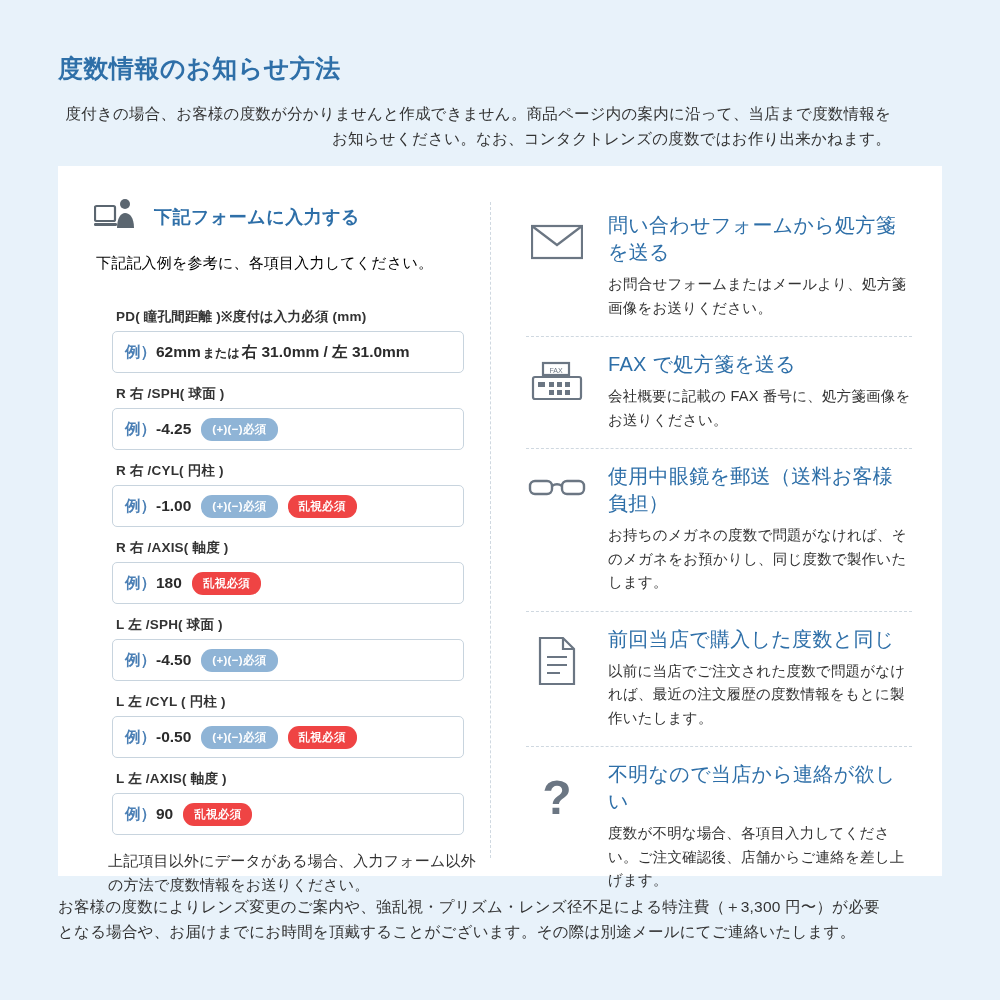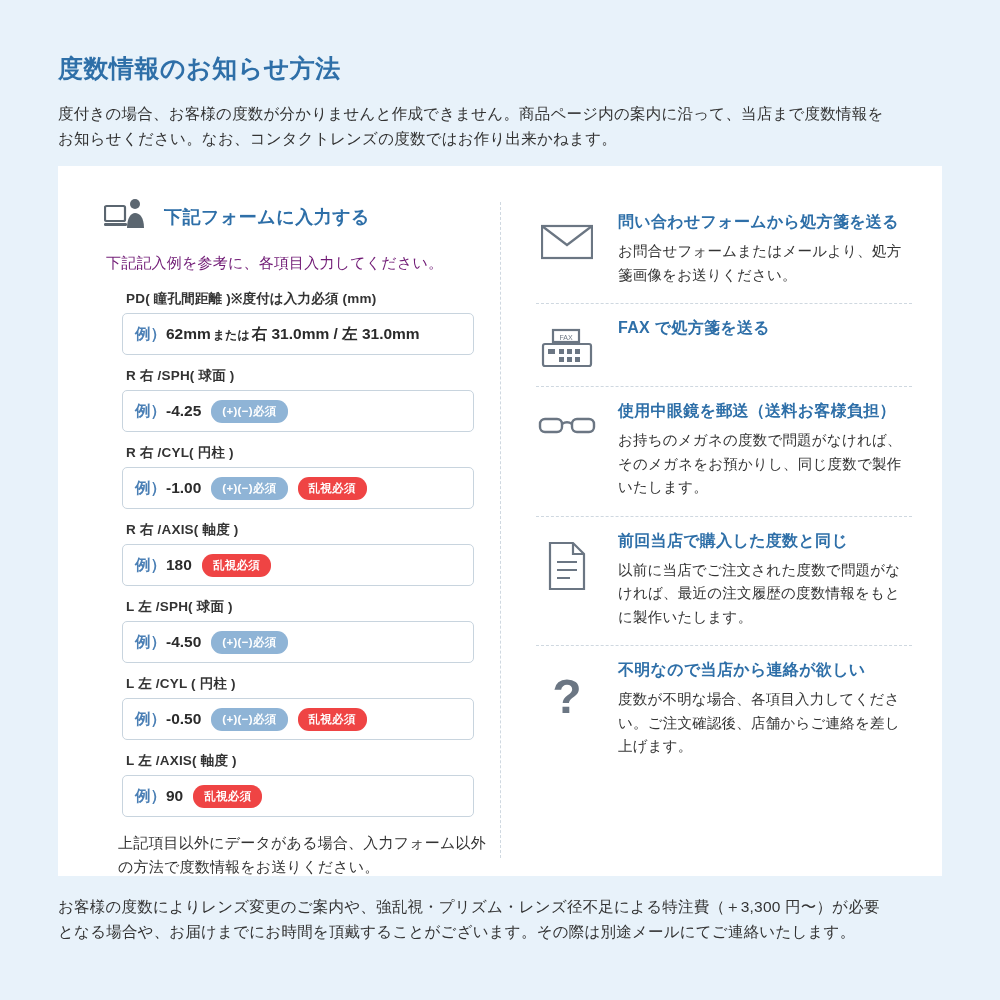--- a/index.html
+++ b/index.html
@@ -35,6 +35,7 @@
     color: #333;
     letter-spacing: 0.2px;
     max-width: 890px;
+    text-align: right;
   }
   .panel {
     margin-top: 14px;

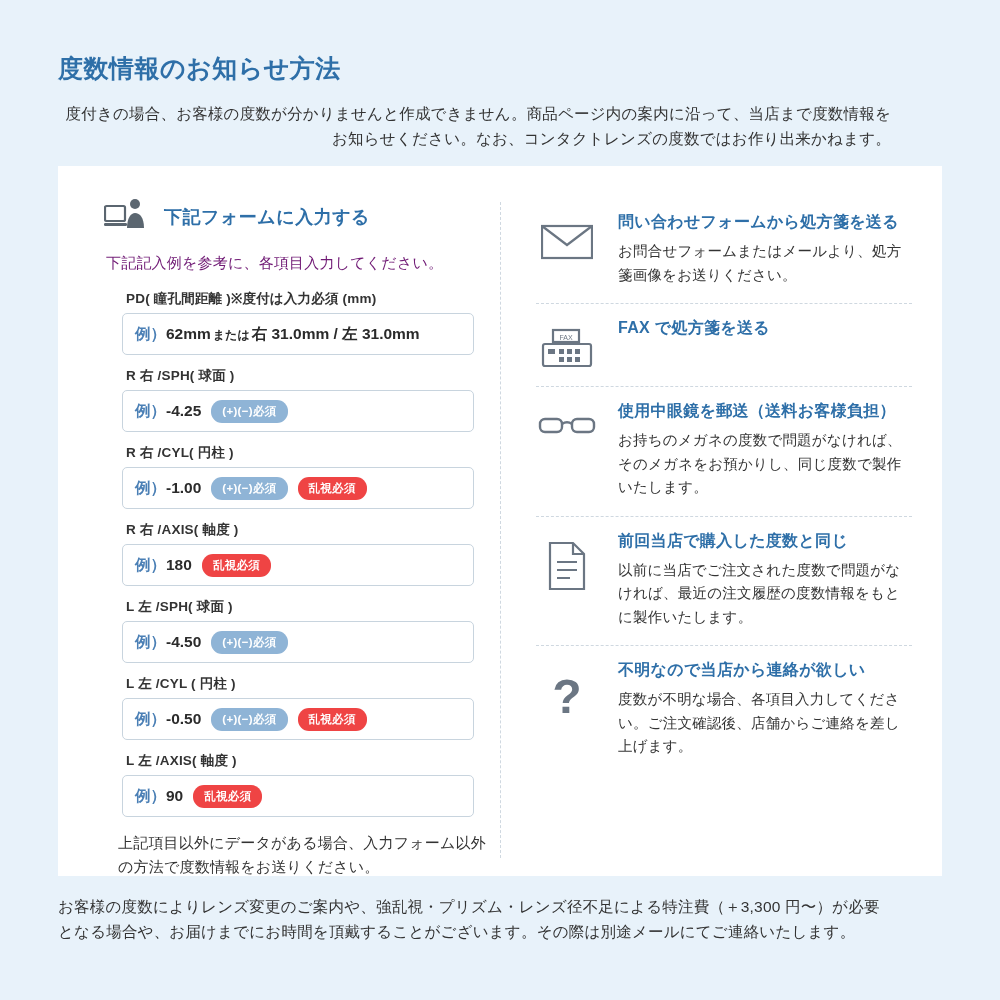--- a/index.html
+++ b/index.html
@@ -44,7 +44,7 @@
     height: 710px;
     box-sizing: border-box;
     display: flex;
-    padding: 24px 0 0 12px;
+    padding: 24px 0 0 2px;
   }
   .col-left {
     width: 430px;

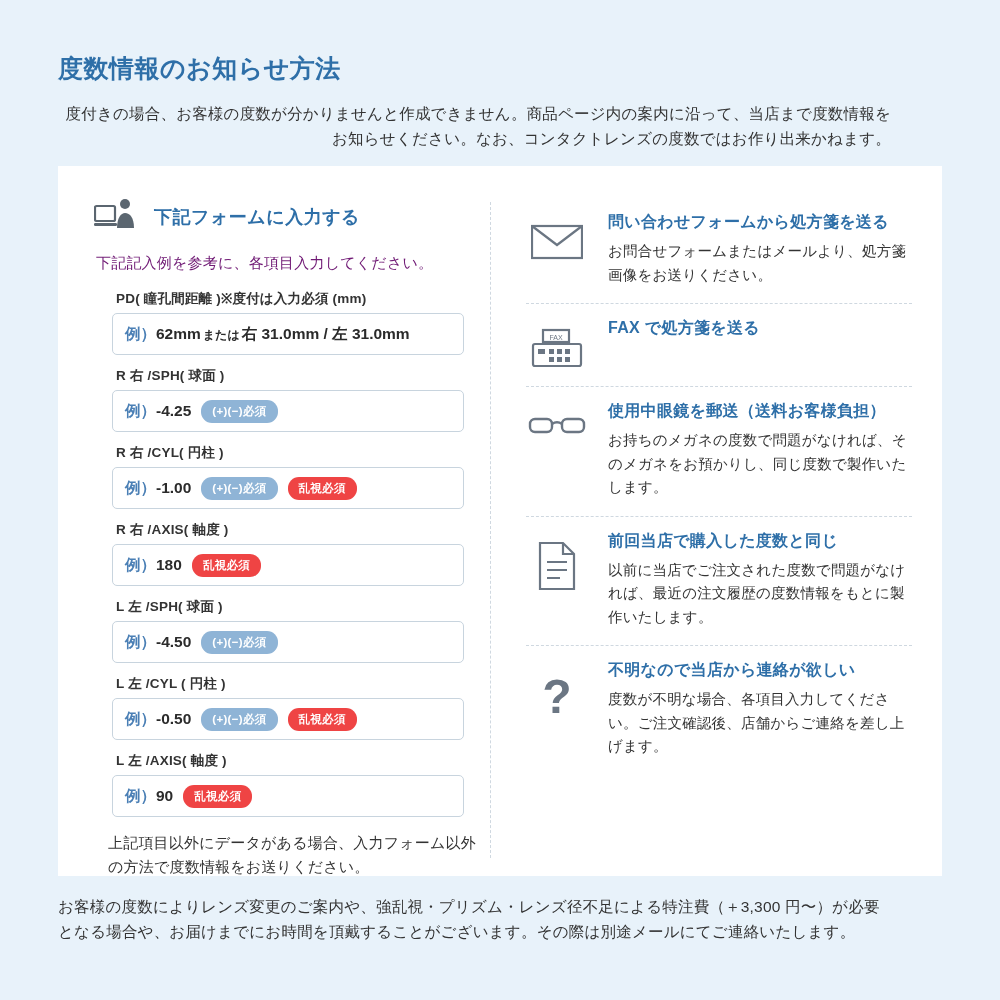--- a/index.html
+++ b/index.html
@@ -152,8 +152,8 @@
     color: #6b7683;
   }
   .r-title {
-    font-size: 16px;
-    font-weight: bold;
+    font-size: 20px;
+    font-weight: normal;
     color: #2e6fa8;
     margin-bottom: 7px;
     letter-spacing: 0.3px;

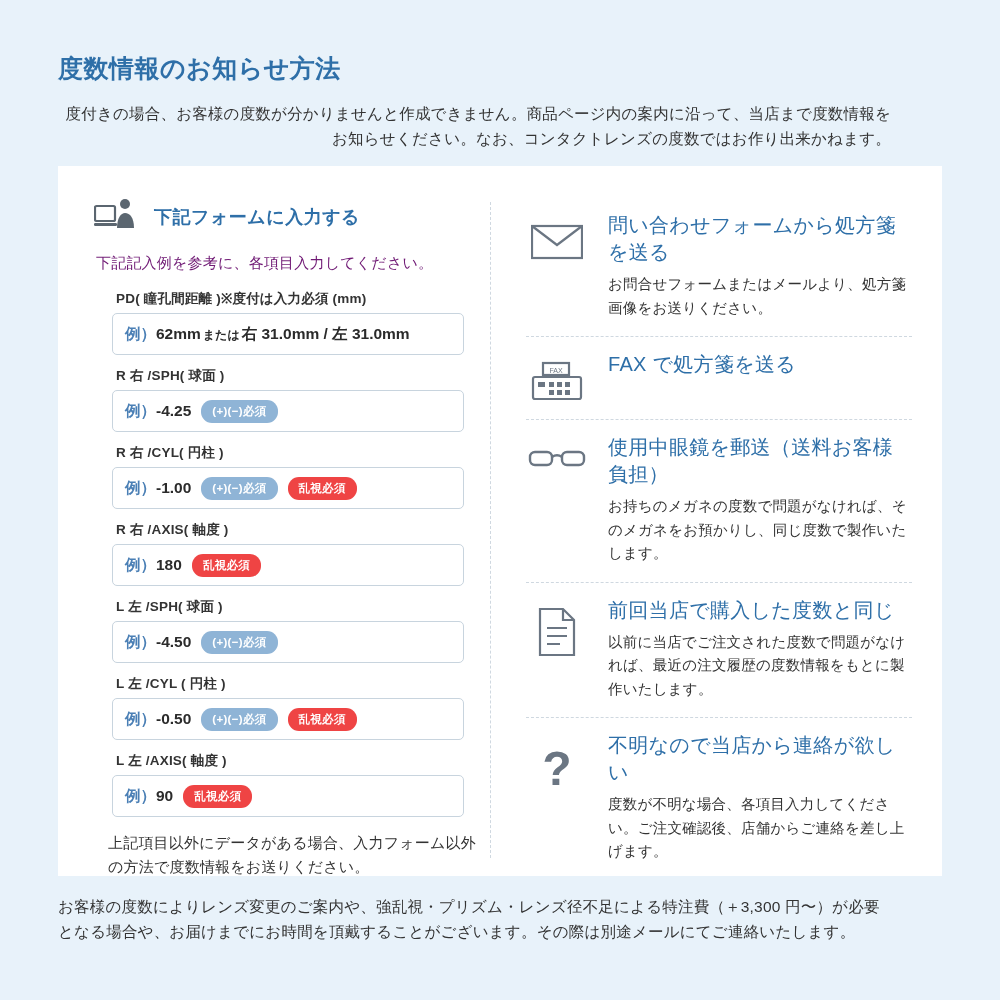--- a/index.html
+++ b/index.html
@@ -77,8 +77,8 @@
   }
   .left-sub {
     font-size: 15px;
-    color: #701a75;
-    margin: 0 0 16px 2px;
+    color: #000000;
+    margin: 0 0 34px 2px;
     letter-spacing: 0.2px;
   }
   .field-label {

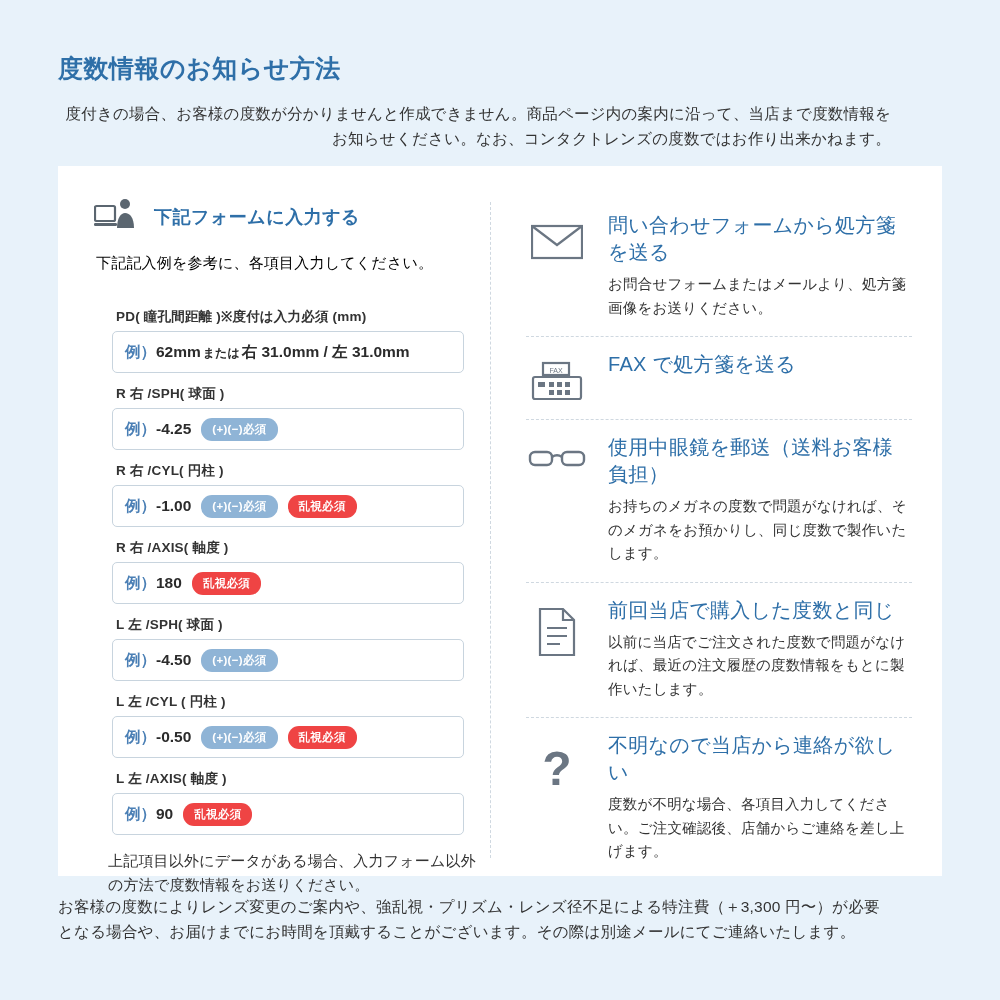--- a/index.html
+++ b/index.html
@@ -282,6 +282,7 @@
         </div>
         <div>
           <div class="r-title">FAX で処方箋を送る</div>
+          <div class="r-desc">会社概要に記載の FAX 番号に、処方箋画像をお送りください。</div>
         </div>
       </div>
 

